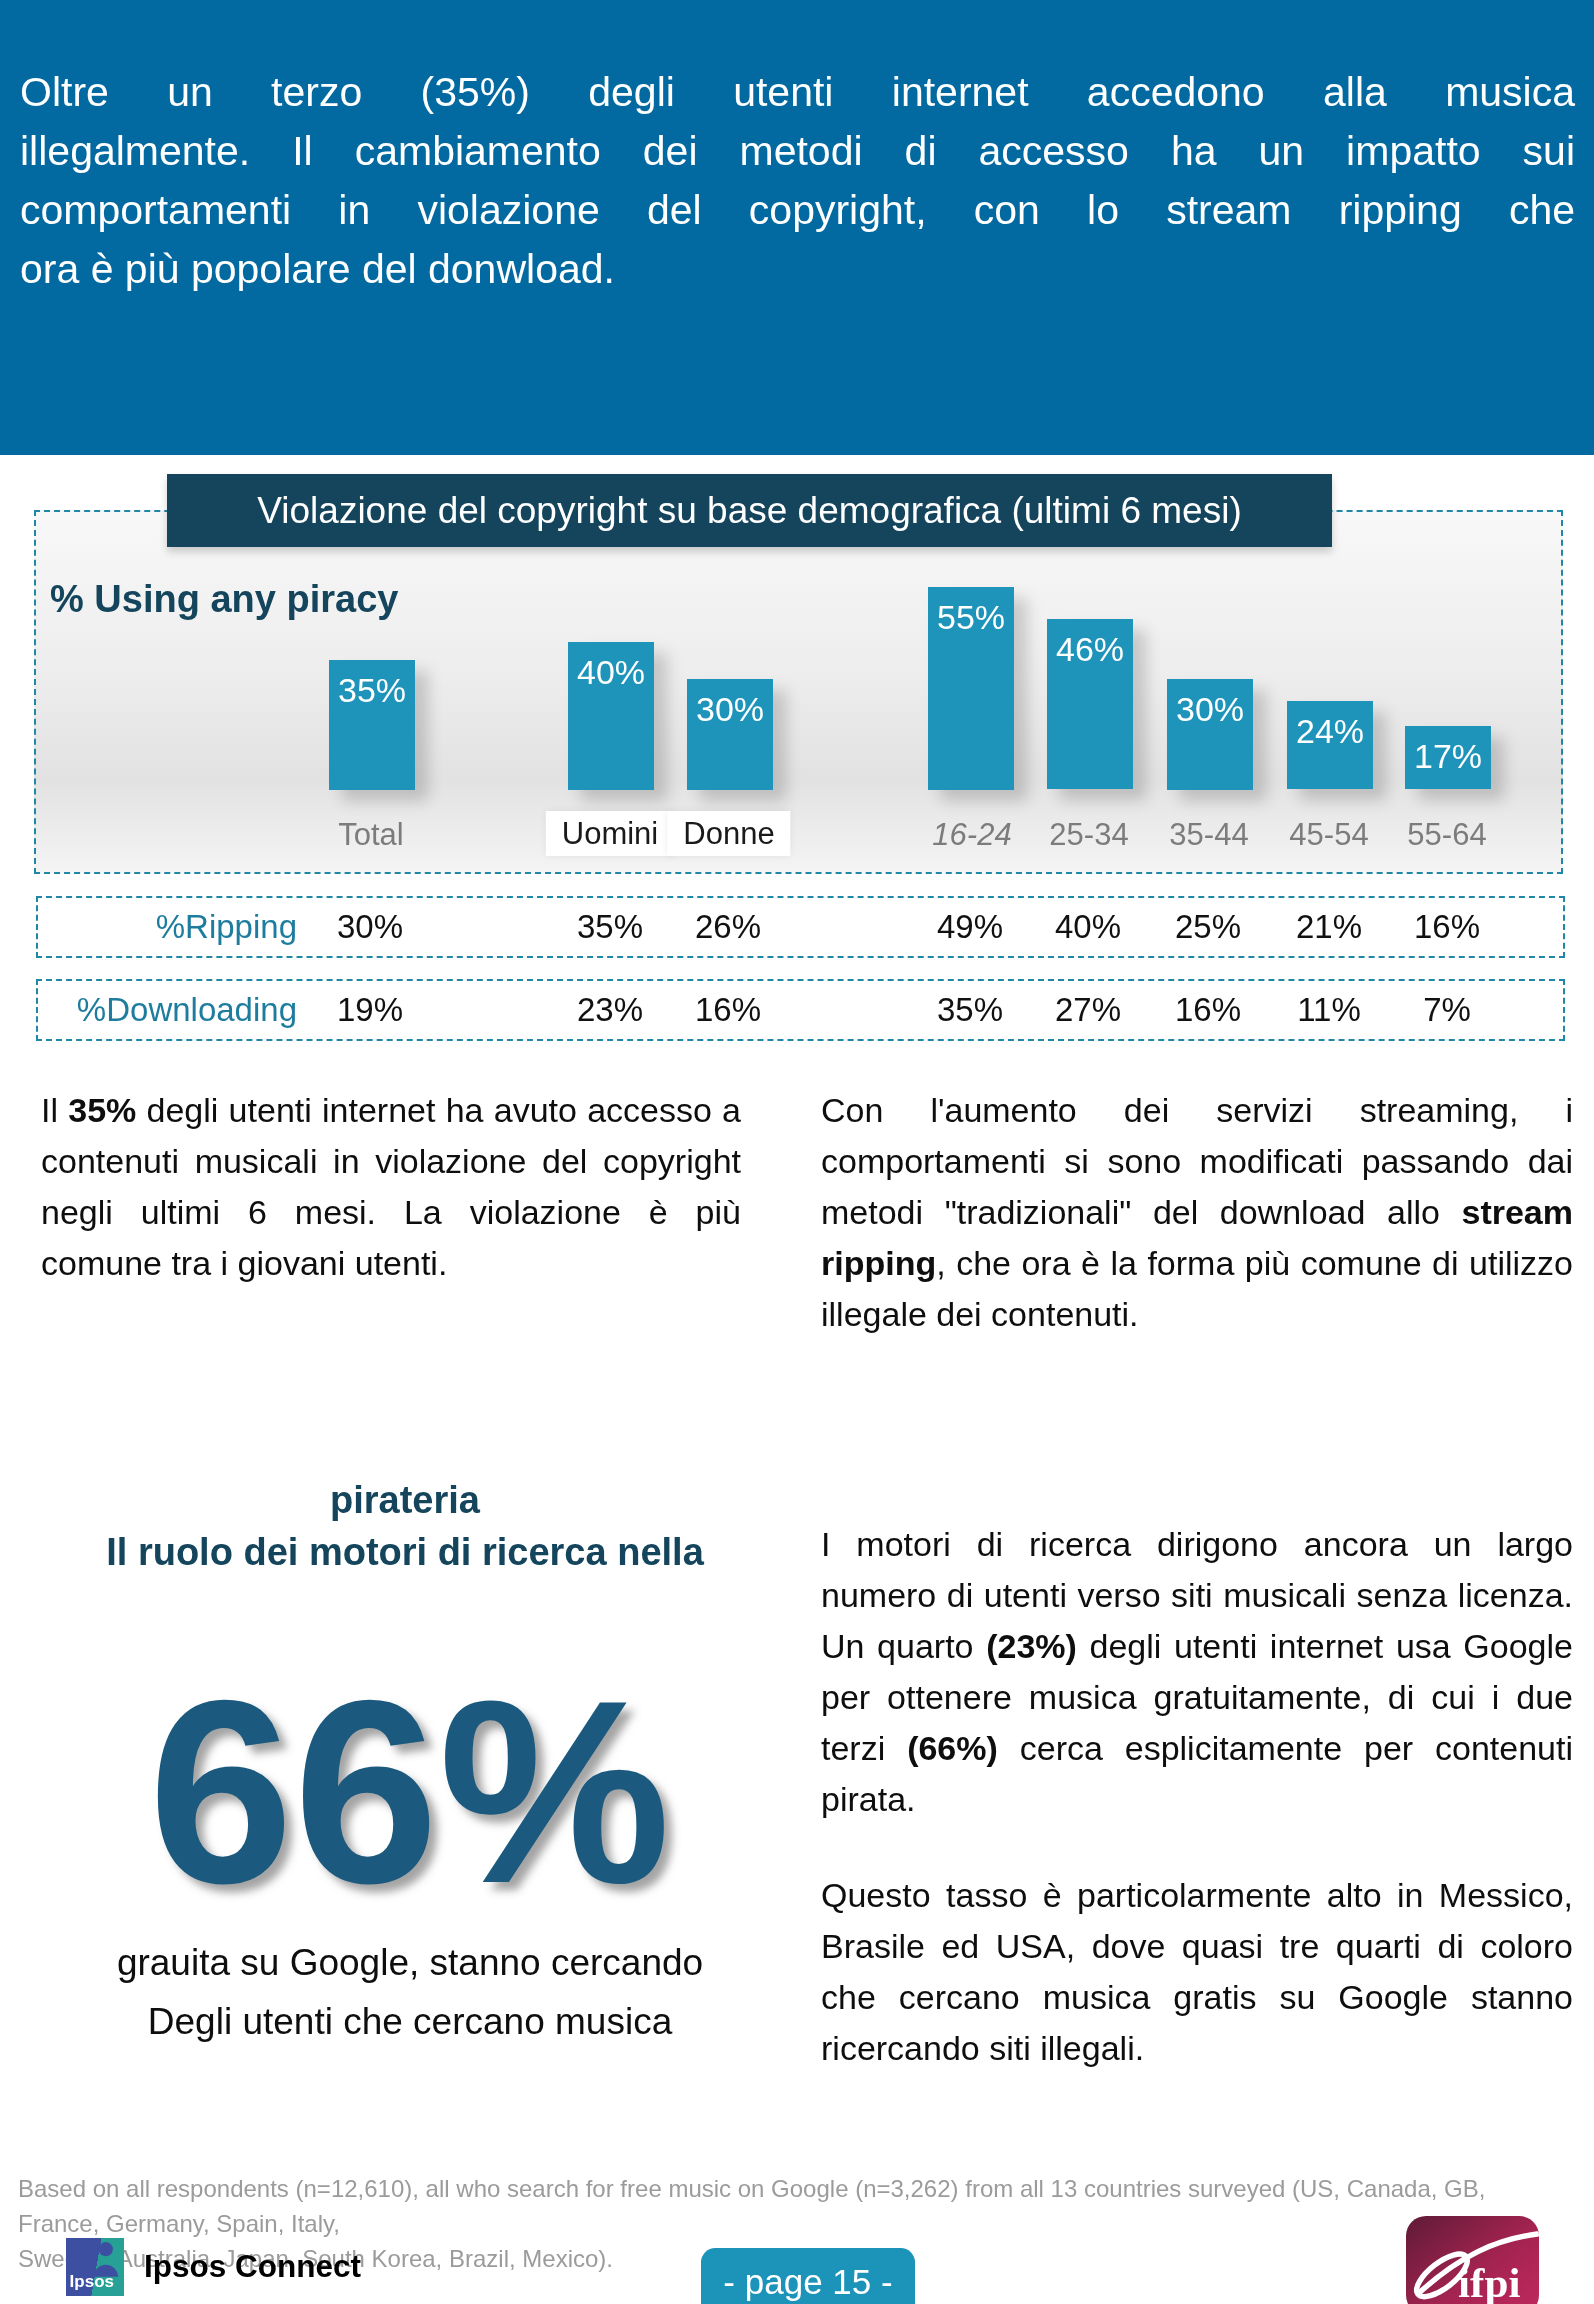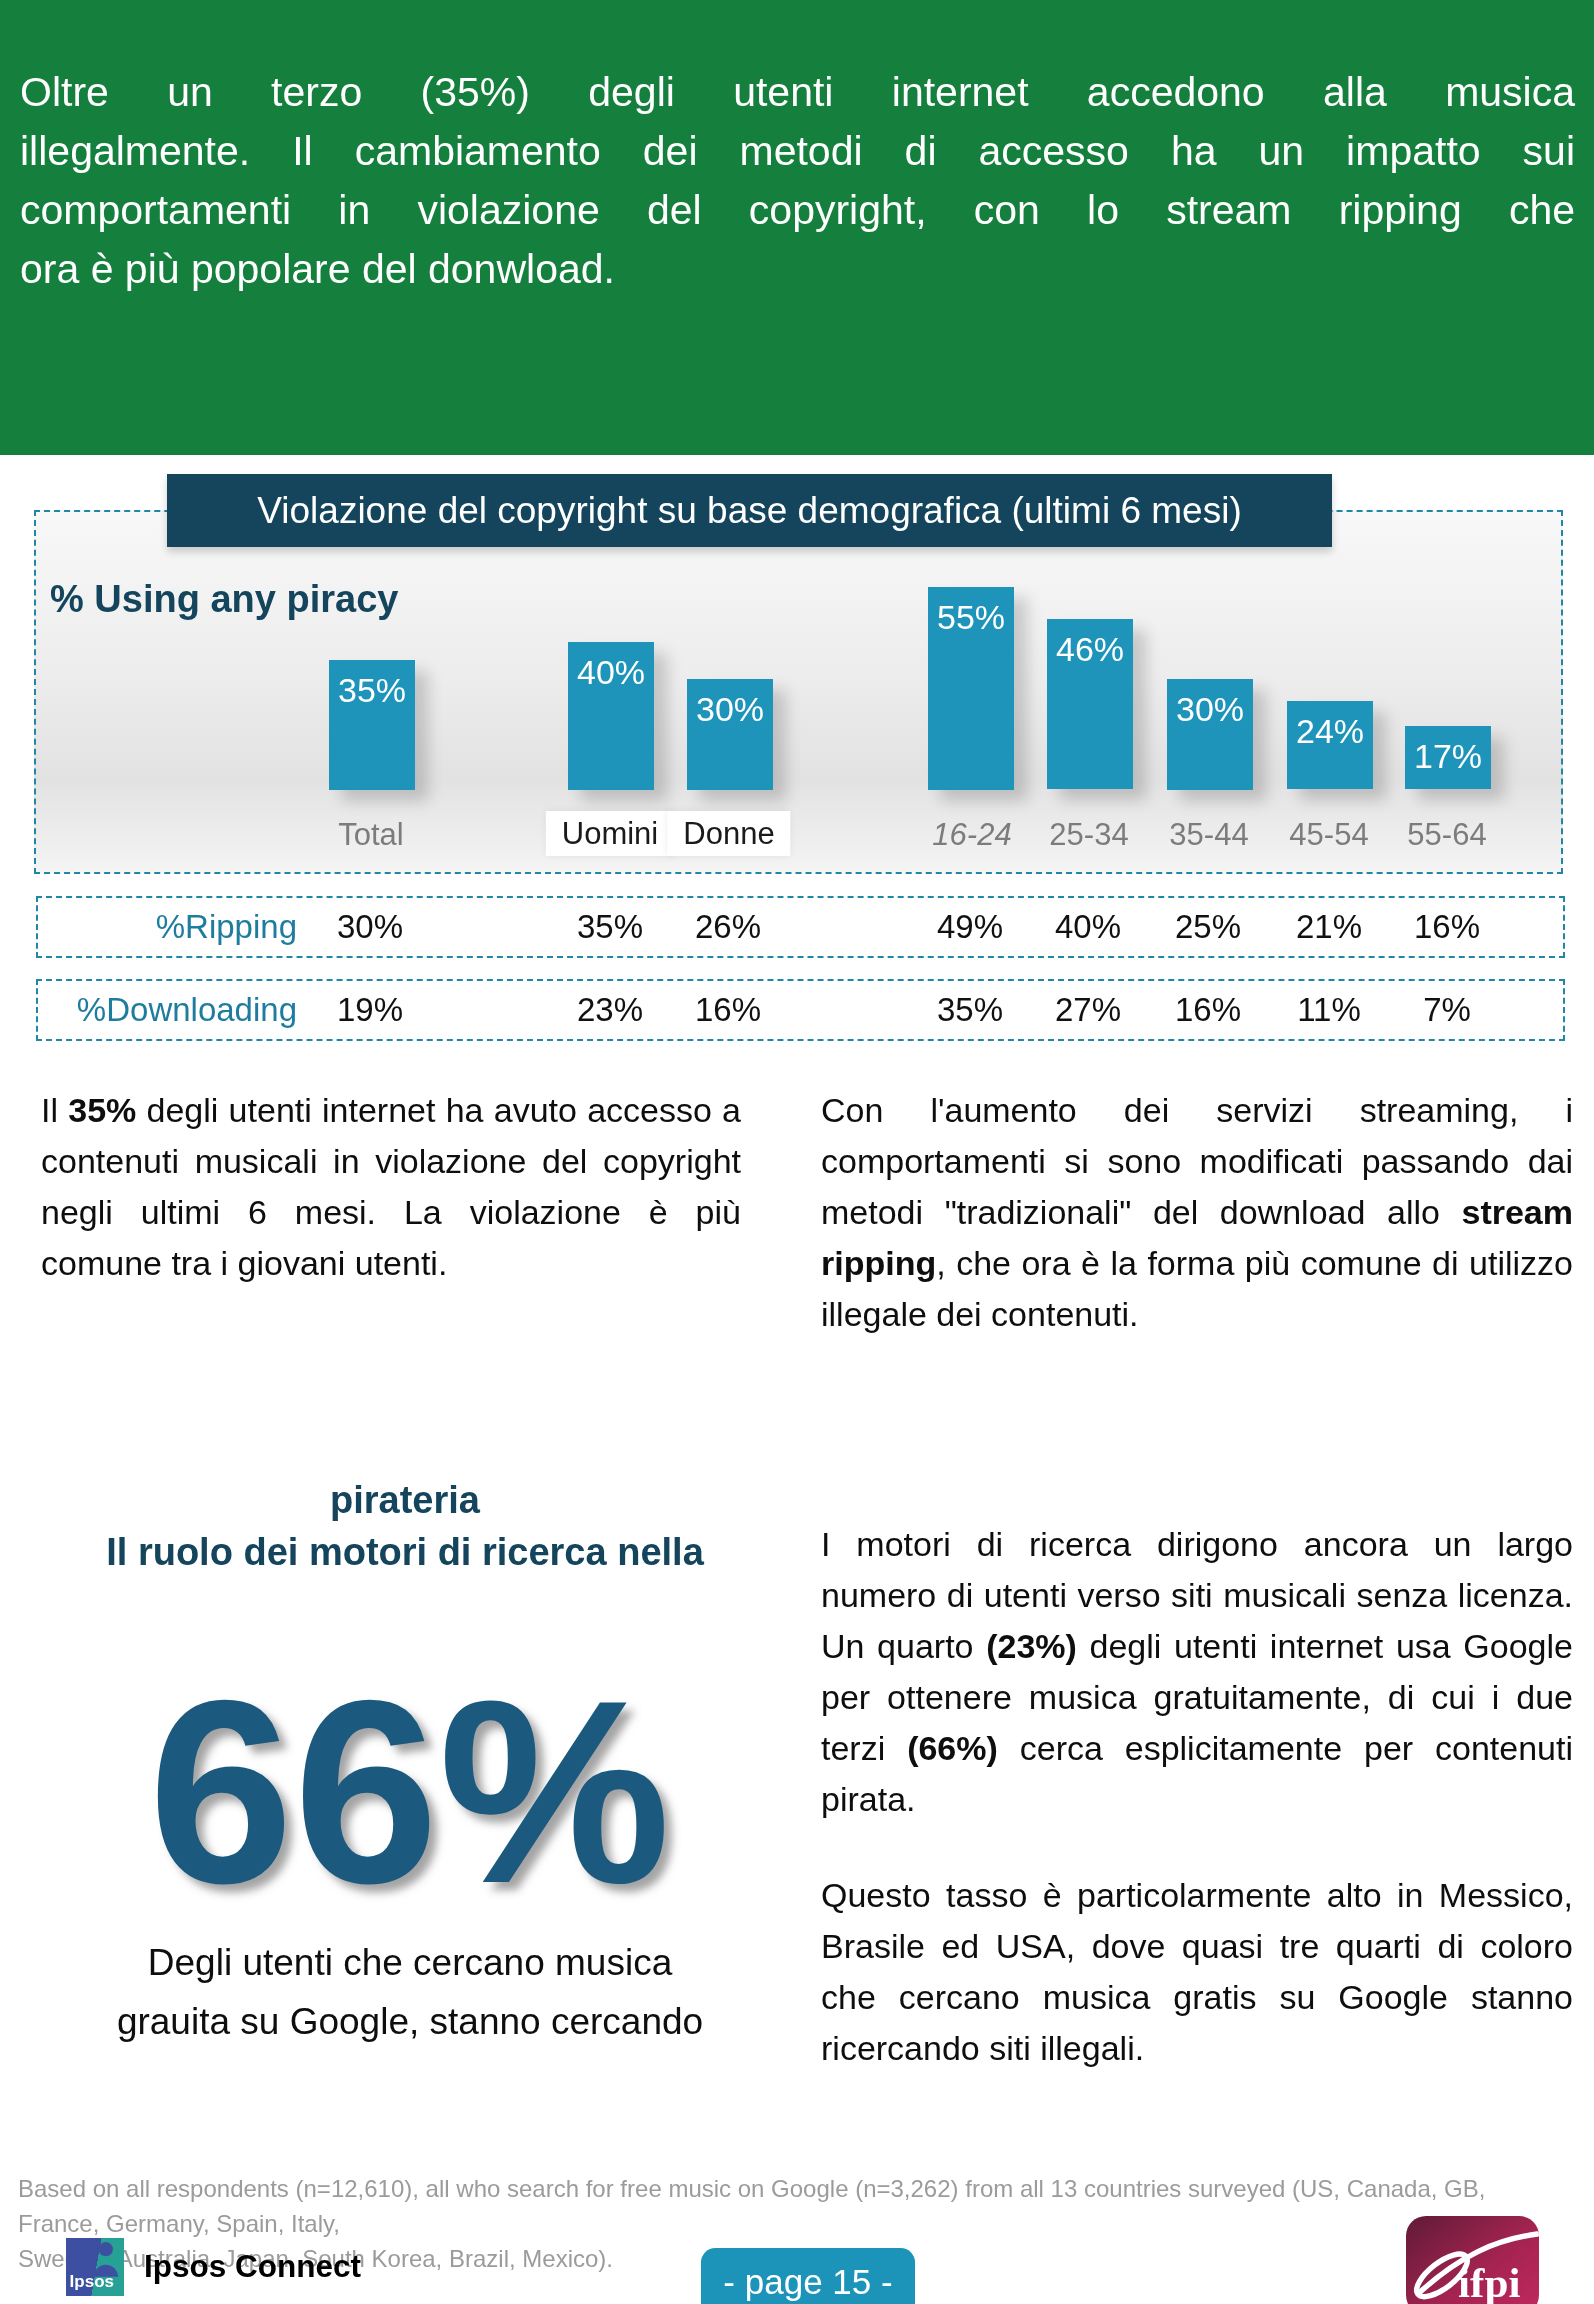--- a/index.html
+++ b/index.html
@@ -7,7 +7,7 @@
         font-family:"Liberation Sans",sans-serif;color:#111;}
 
   
-  .header-band{position:absolute;left:0;top:0;width:1595px;height:455px;background:#15803d;}
+  .header-band{position:absolute;left:0;top:0;width:1595px;height:455px;background:#0369a1;}
   .header-text{position:absolute;left:20px;top:63px;width:1555px;color:#ffffff;
                font-size:41px;line-height:59px;font-weight:400;}
   .hline{text-align:justify;text-align-last:justify;white-space:normal;}

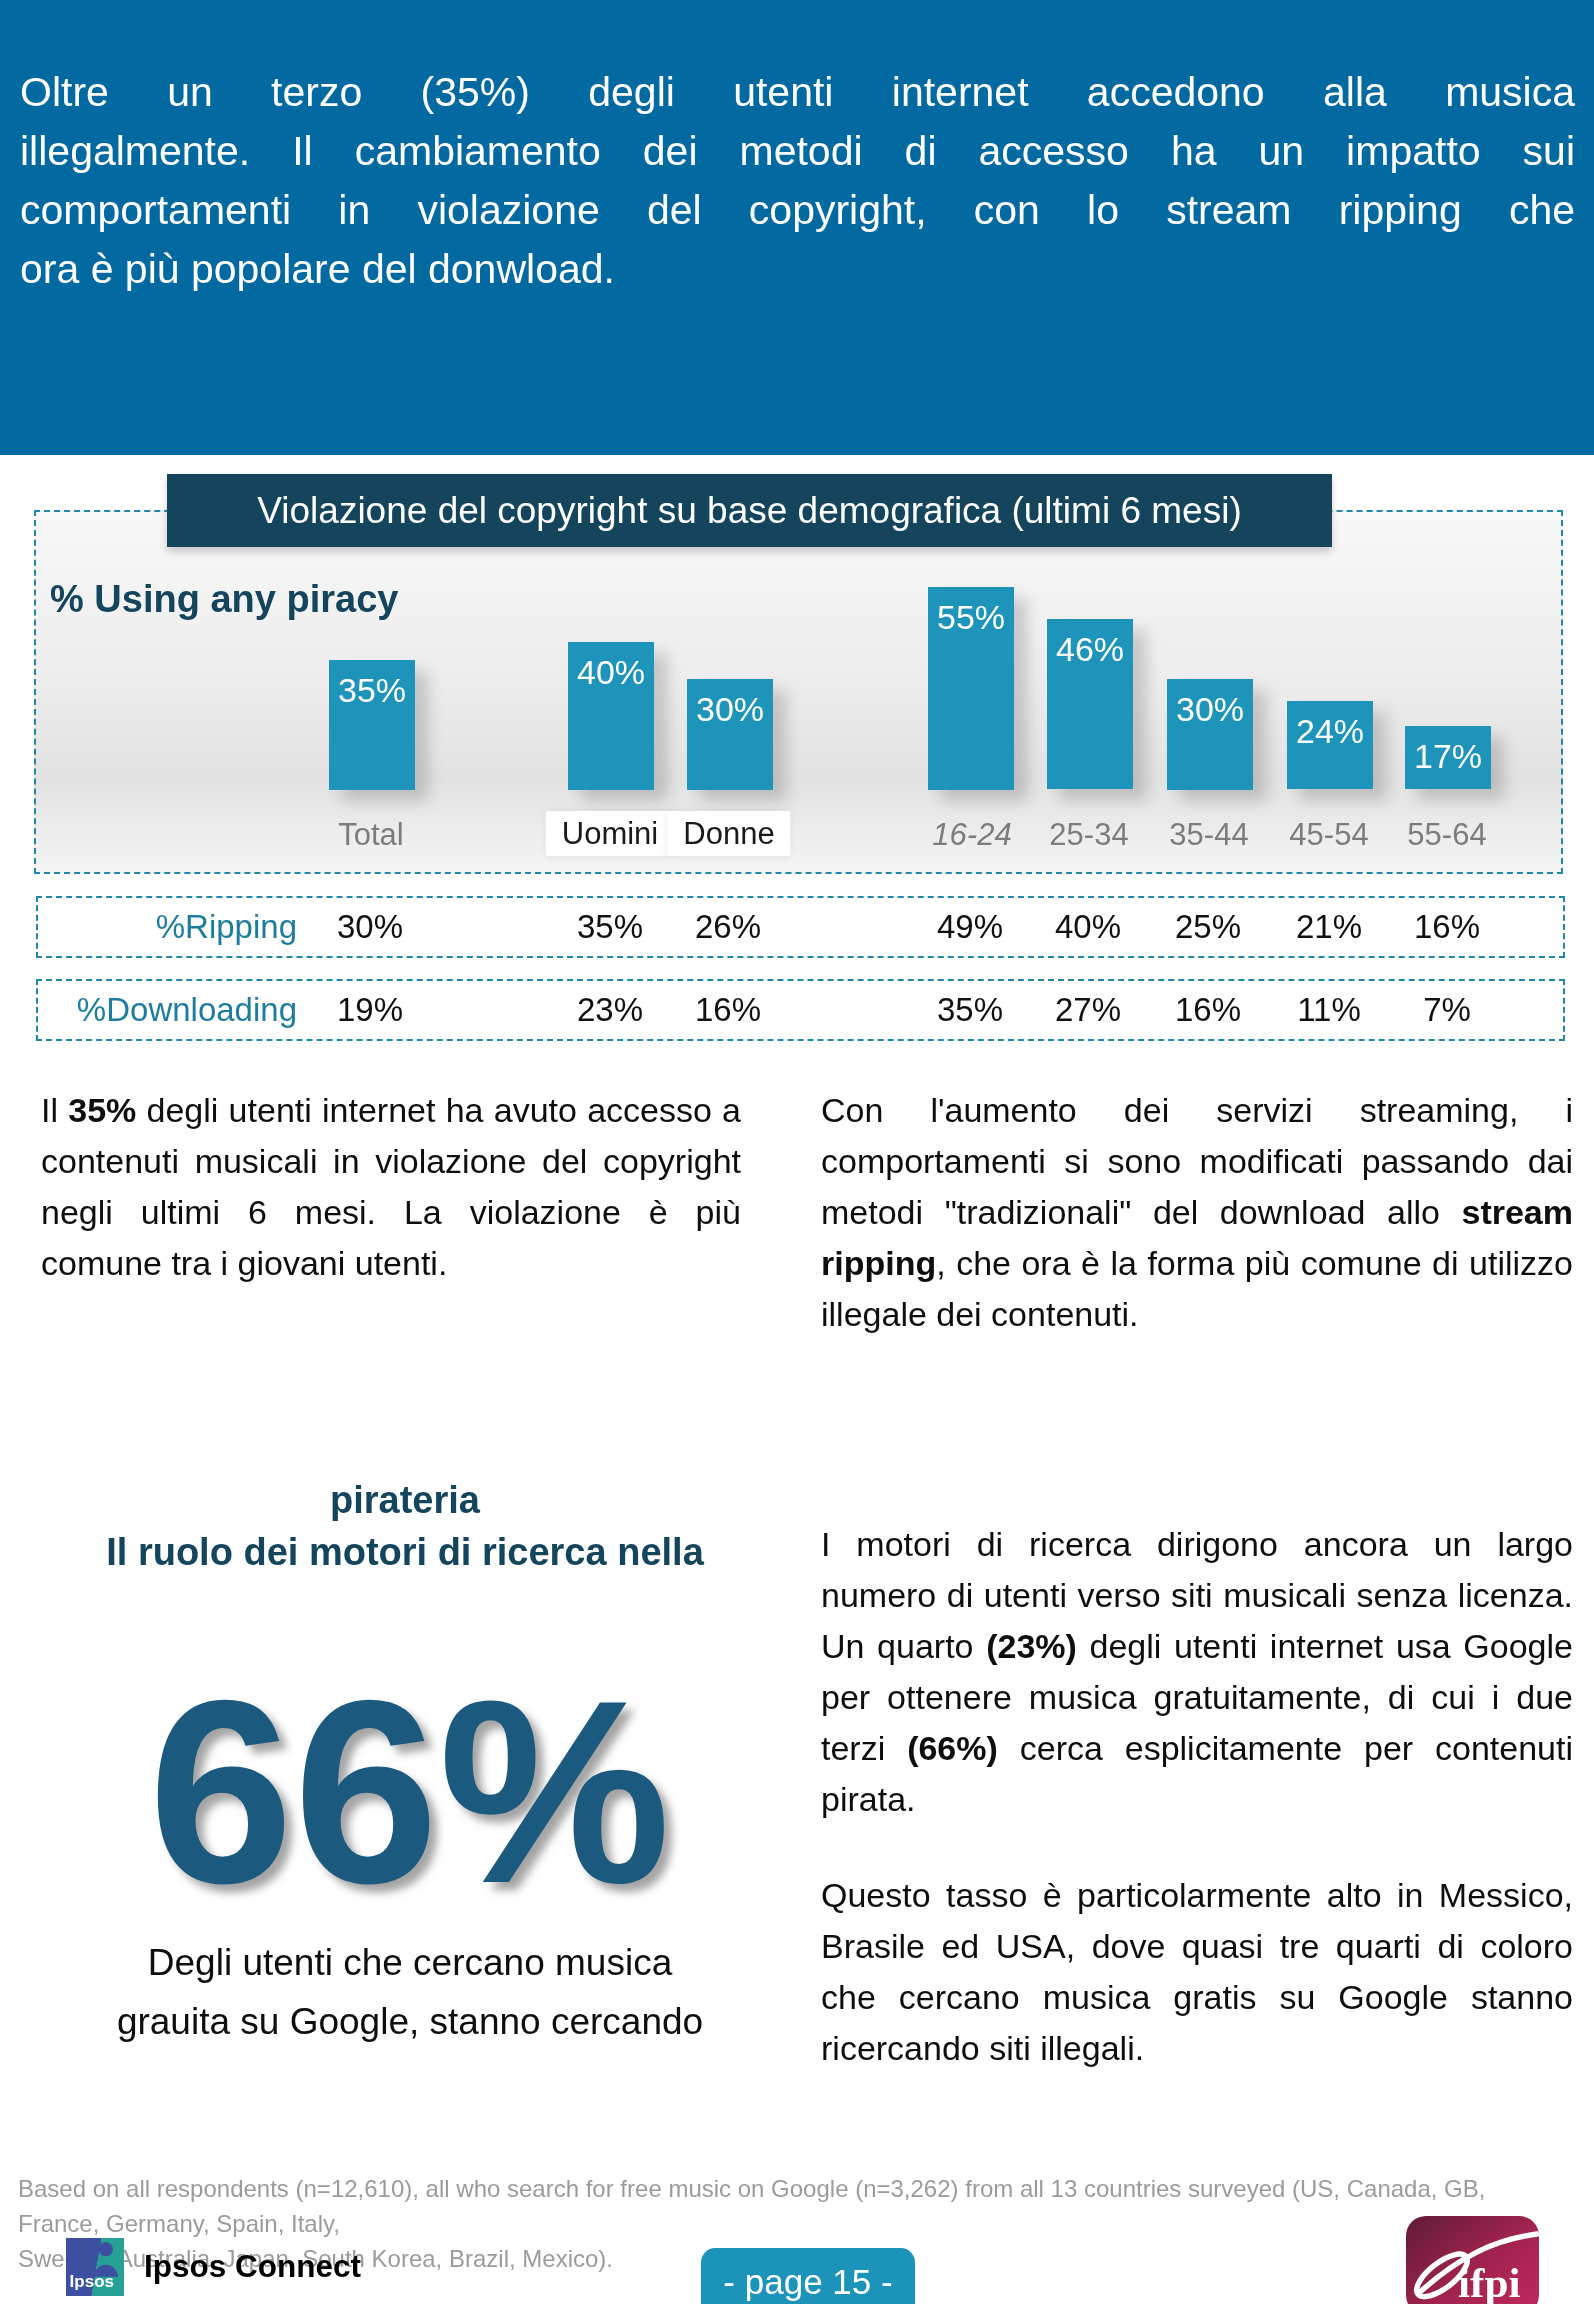--- a/index.html
+++ b/index.html
@@ -158,8 +158,8 @@
   <div class="big-num">66%</div>
 
   <div class="big-caption">
+    <div>grauita su Google, stanno cercando</div>
     <div>Degli utenti che cercano musica</div>
-    <div>grauita su Google, stanno cercando</div>
   </div>
 
   <div class="col-right-2">

